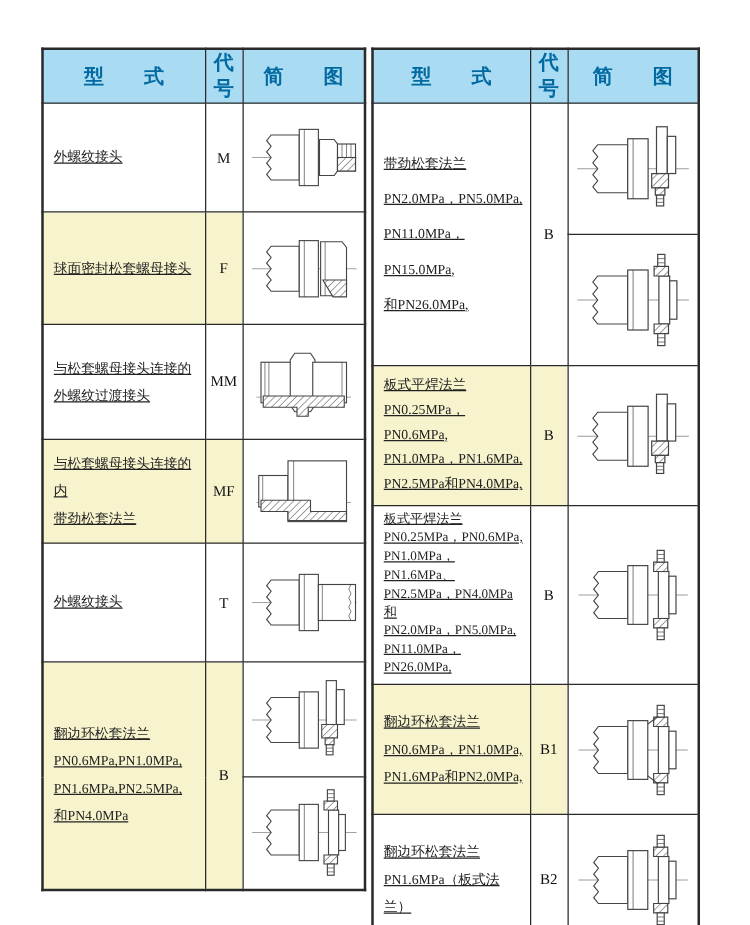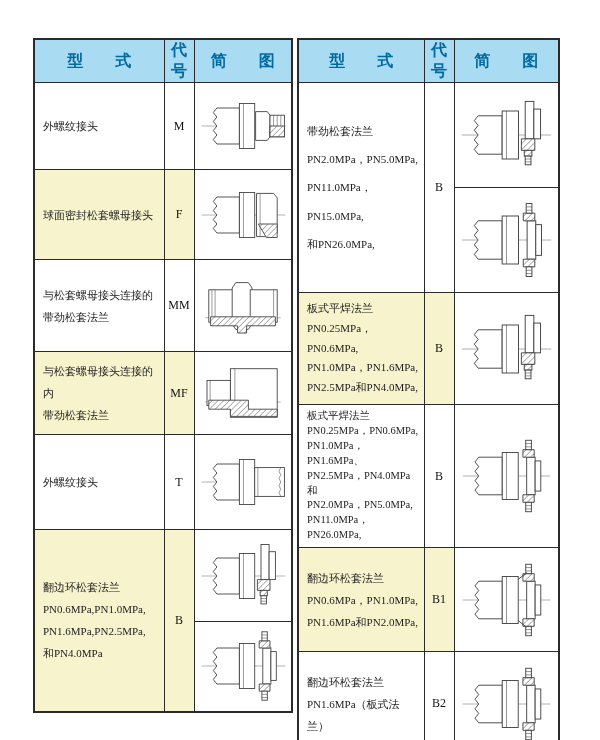--- a/index.html
+++ b/index.html
@@ -23,7 +23,7 @@
     font-weight:bold;font-size:16px;color:#0369a1;}
   td{vertical-align:middle;}
   td.type{font-size:11px;line-height:2.0;padding:4px 4px 4px 8px;
-    white-space:pre-line;color:#222;}
+    white-space:pre-line;color:#222;text-decoration:underline;}
   td.type.mid{line-height:1.8;}
   td.type.tight{font-size:10.5px;line-height:1.42;}
   td.type.xloose{line-height:2.55;}

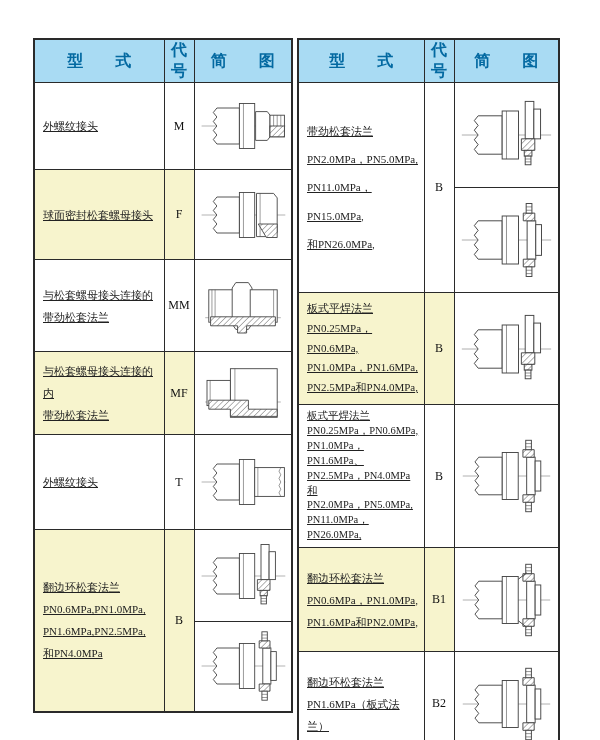--- a/index.html
+++ b/index.html
@@ -156,7 +156,7 @@
     </tr>
     <tr style="height:92px">
       <td class="type">与松套螺母接头连接的
-带劲松套法兰</td>
+外螺纹过渡接头</td>
       <td class="code">MM</td>
       <td class="diag">
         <svg class="dg" viewBox="0 0 100 80" width="90" height="76" aria-label="male-thread-adapter-diagram">

